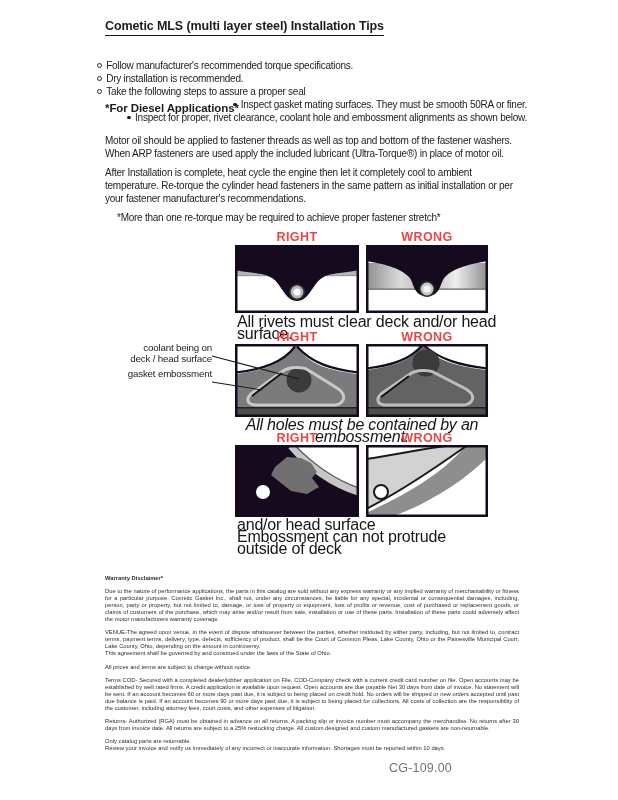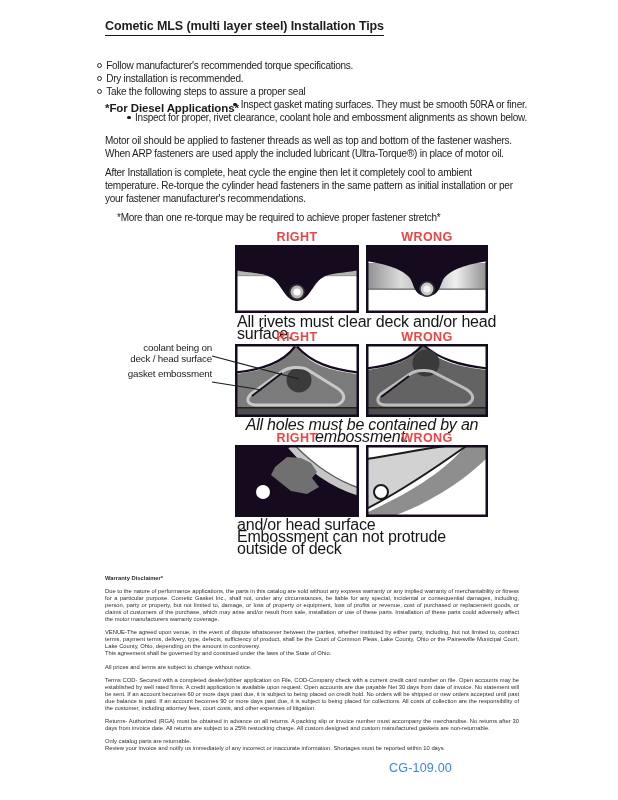--- a/index.html
+++ b/index.html
@@ -35,7 +35,7 @@
   .legal .lh { font-weight:700; text-align:left; }
   .nogap { margin-bottom:0 !important; }
 
-  .pagenum { font-size:12.5px; letter-spacing:0.2px; color:#3b82f6; }
+  .pagenum { font-size:12.5px; letter-spacing:0.2px; color:#737373; }
 </style>
 </head>
 <body>

